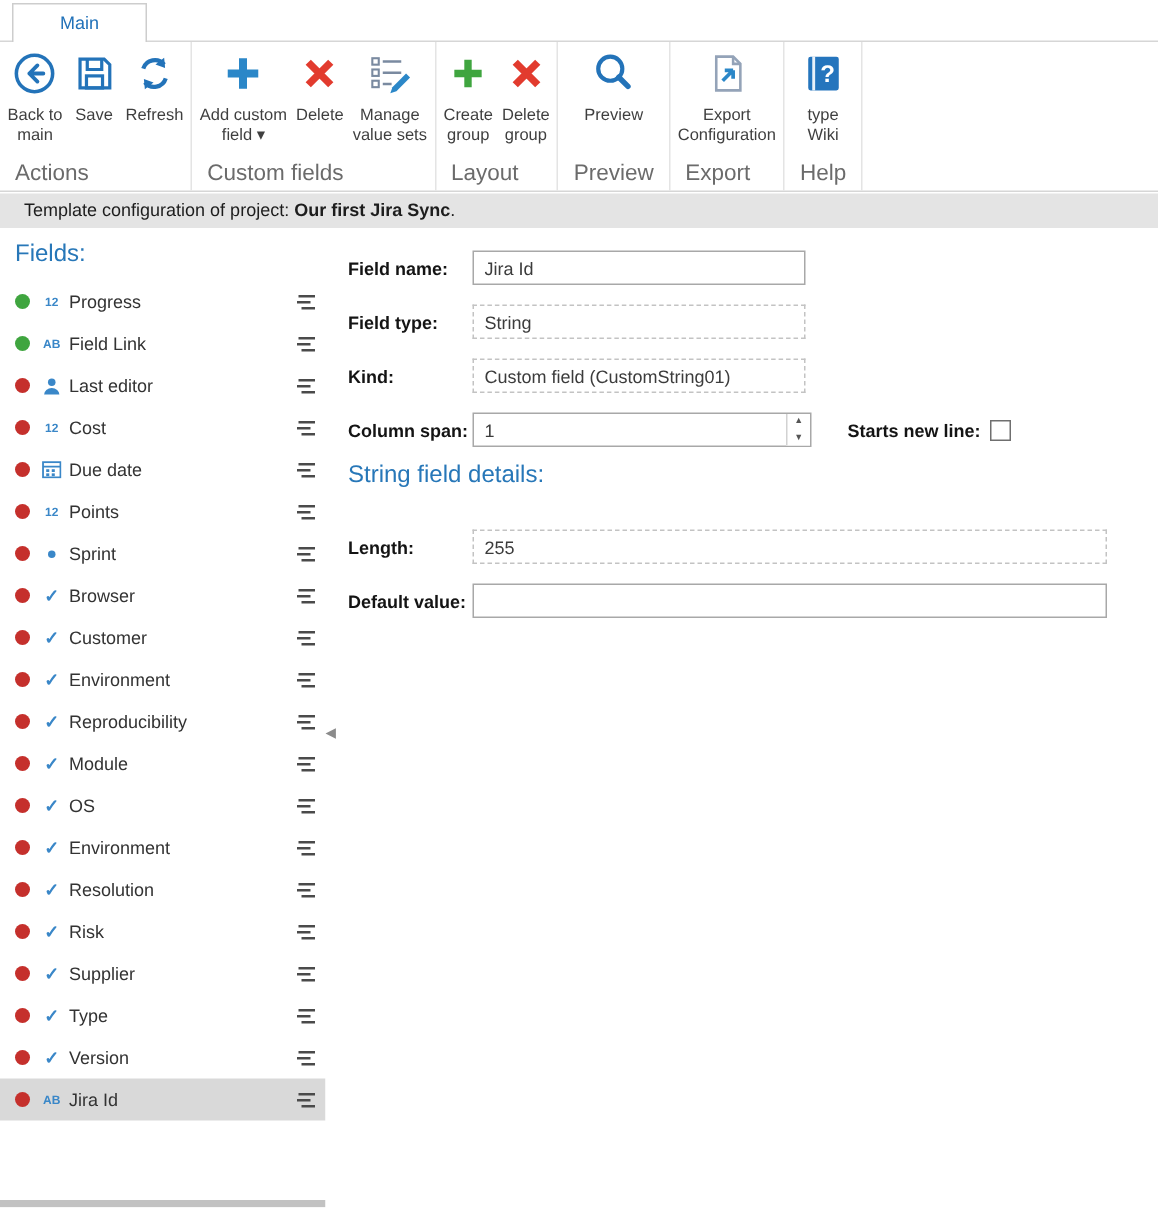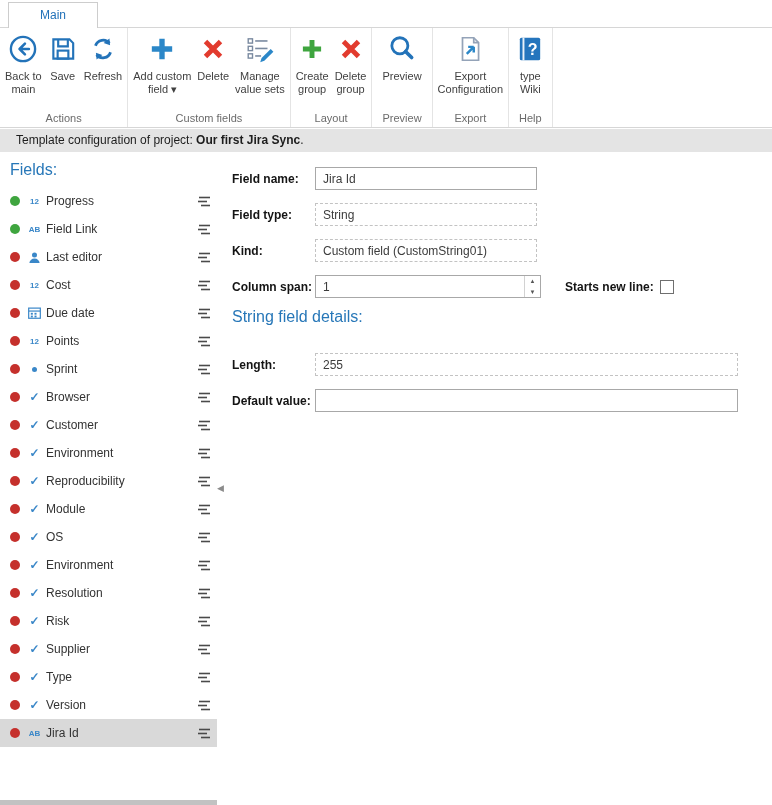--- a/index.html
+++ b/index.html
@@ -21,7 +21,7 @@
   .rbtn { display:flex; flex-direction:column; align-items:center; padding:4px 3px 0; cursor:default; }
   .rbtn svg { width:30px; height:30px; flex:none; }
   .rlabel { font-size:11px; line-height:13px; color:#3f3f3f; text-align:center; white-space:pre-line; margin-top:2px; }
-  .rgl { font-size:11px; color:#6b6b6b; text-align:center; padding:2px 8px 3px; }
+  .rgl { font-size:15px; color:#6b6b6b; text-align:left; padding:2px 8px 3px; }
 
   
   .statusbar { position:absolute; top:129px; left:0; width:100%; height:23px; background:#e4e4e4;

